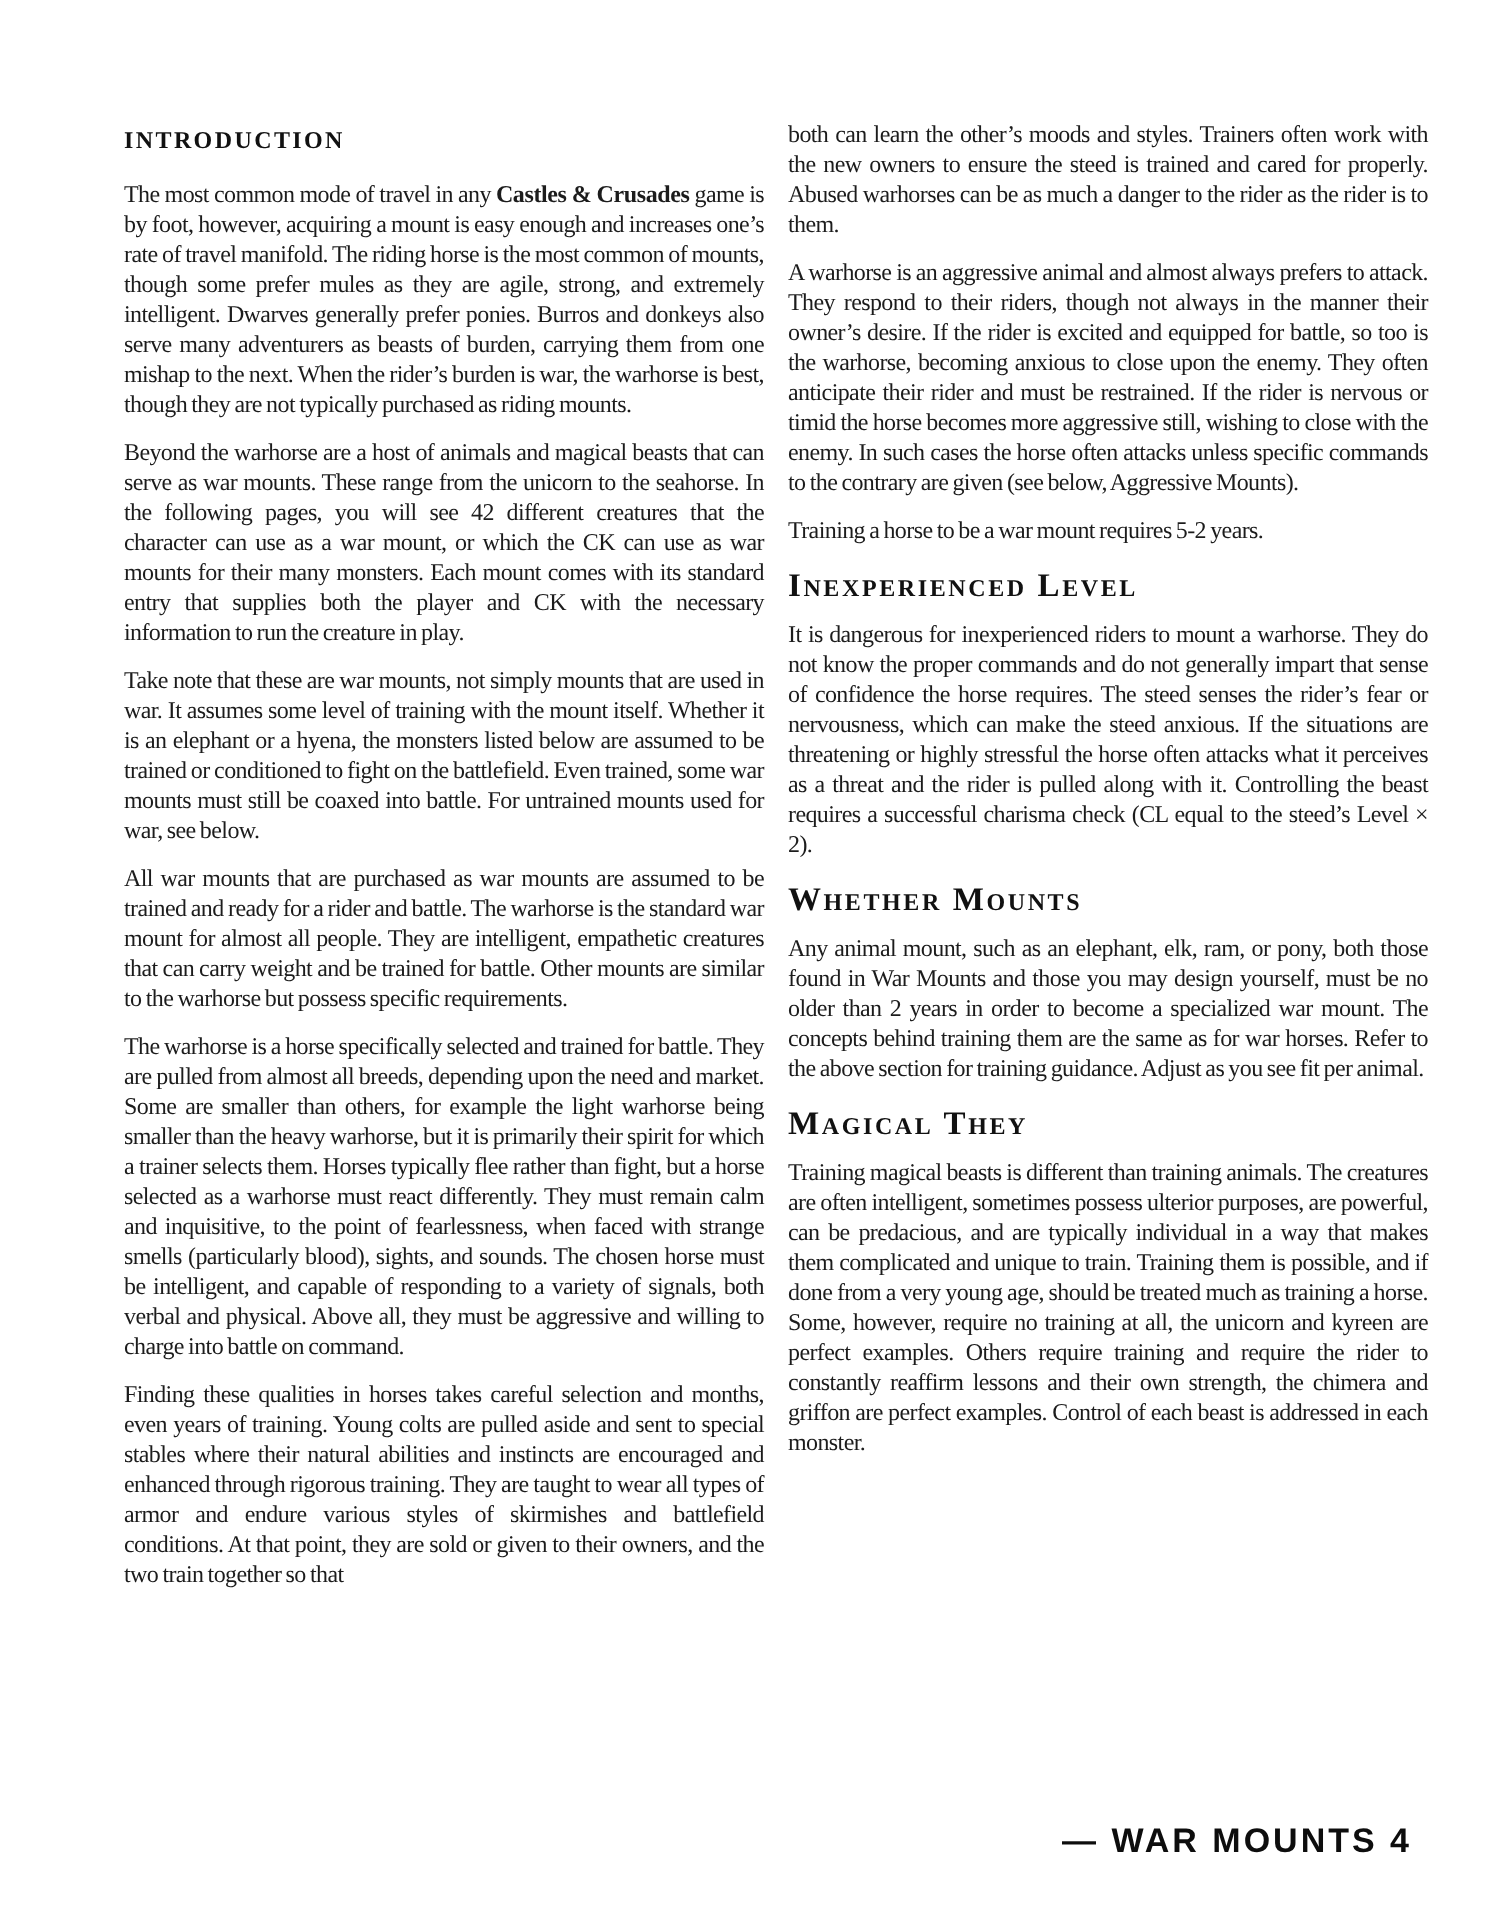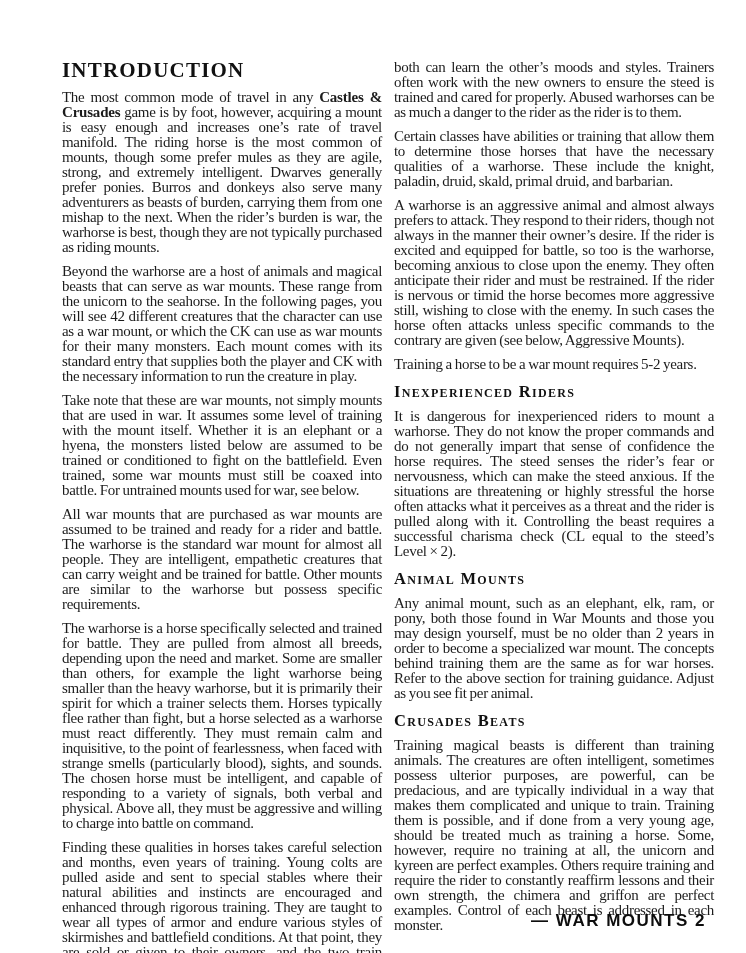--- a/index.html
+++ b/index.html
@@ -40,7 +40,7 @@
   }
   h1.sec {
     font-family: "Liberation Serif", serif;
-    font-size: 21px;
+    font-size: 12px;
     line-height: 21px;
     font-weight: bold;
     letter-spacing: 1.2px;

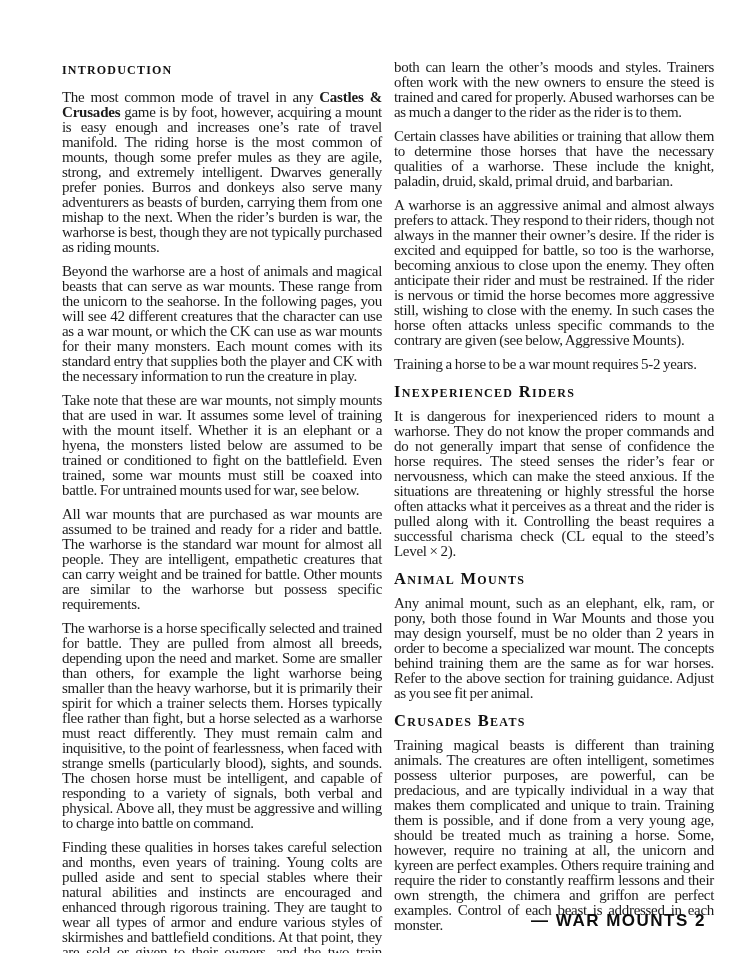--- a/index.html
+++ b/index.html
@@ -27,7 +27,7 @@
     flex: 0 0 320px;
   }
   p.body {
-    font-size: 15px;
+    font-size: 12px;
     line-height: 15px;
     text-align: justify;
     margin: 0 0 9px 0;

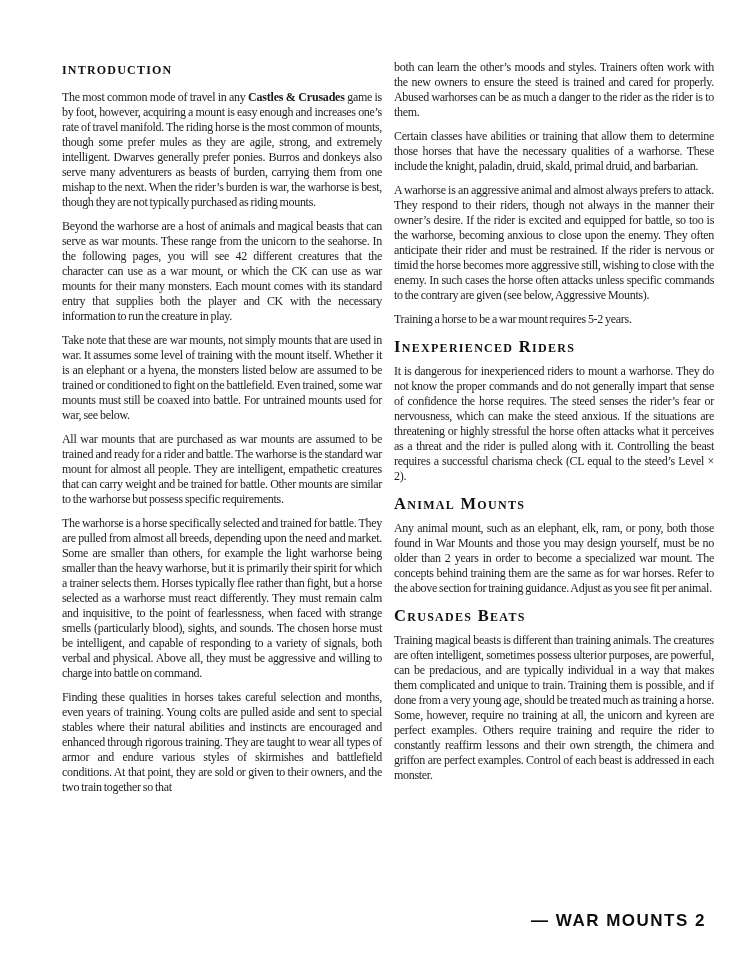--- a/index.html
+++ b/index.html
@@ -92,7 +92,6 @@
 
     <div class="col">
       <p class="body">both can learn the other’s moods and styles. Trainers often work with the new owners to ensure the steed is trained and cared for properly. Abused warhorses can be as much a danger to the rider as the rider is to them.</p>
-      <p class="body">Certain classes have abilities or training that allow them to determine those horses that have the necessary qualities of a warhorse. These include the knight, paladin, druid, skald, primal druid, and barbarian.</p>
       <p class="body">A warhorse is an aggressive animal and almost always prefers to attack. They respond to their riders, though not always in the manner their owner’s desire. If the rider is excited and equipped for battle, so too is the warhorse, becoming anxious to close upon the enemy. They often anticipate their rider and must be restrained. If the rider is nervous or timid the horse becomes more aggressive still, wishing to close with the enemy. In such cases the horse often attacks unless specific commands to the contrary are given (see below, Aggressive Mounts).</p>
       <p class="body">Training a horse to be a war mount requires 5-2 years.</p>
 

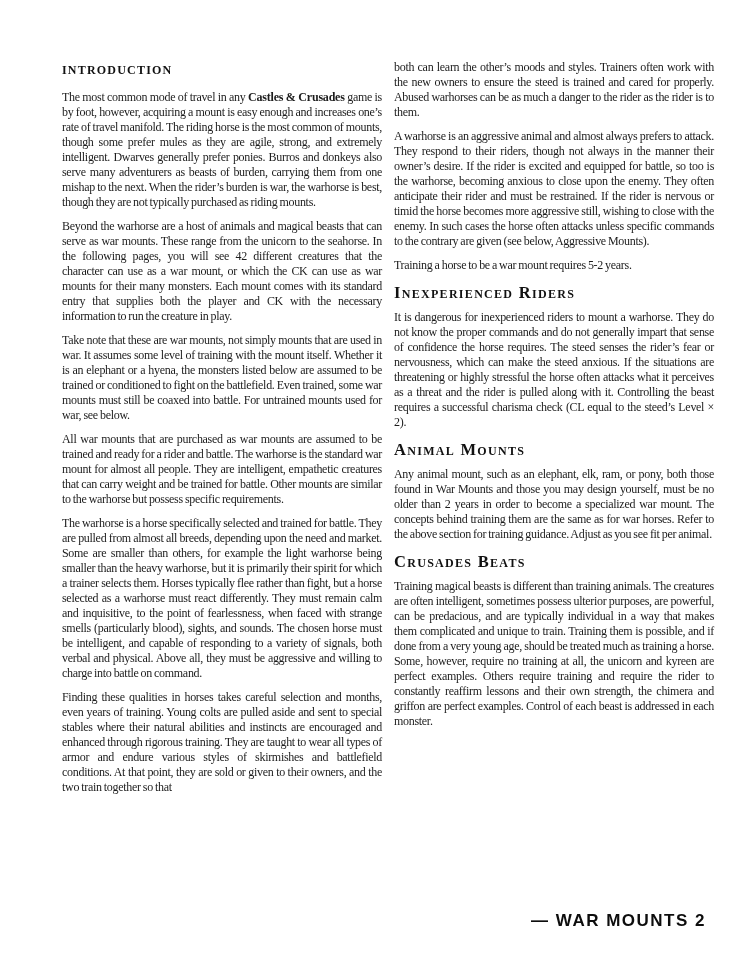--- a/index.html
+++ b/index.html
@@ -95,7 +95,7 @@
       <p class="body">A warhorse is an aggressive animal and almost always prefers to attack. They respond to their riders, though not always in the manner their owner’s desire. If the rider is excited and equipped for battle, so too is the warhorse, becoming anxious to close upon the enemy. They often anticipate their rider and must be restrained. If the rider is nervous or timid the horse becomes more aggressive still, wishing to close with the enemy. In such cases the horse often attacks unless specific commands to the contrary are given (see below, Aggressive Mounts).</p>
       <p class="body">Training a horse to be a war mount requires 5-2 years.</p>
 
-      <h2 class="sub">Inexperienced Riders</h2>
+      <h2 class="sub">Inexperienced Level</h2>
       <p class="body">It is dangerous for inexperienced riders to mount a warhorse. They do not know the proper commands and do not generally impart that sense of confidence the horse requires. The steed senses the rider’s fear or nervousness, which can make the steed anxious. If the situations are threatening or highly stressful the horse often attacks what it perceives as a threat and the rider is pulled along with it. Controlling the beast requires a successful charisma check (CL equal to the steed’s Level × 2).</p>
 
       <h2 class="sub">Animal Mounts</h2>

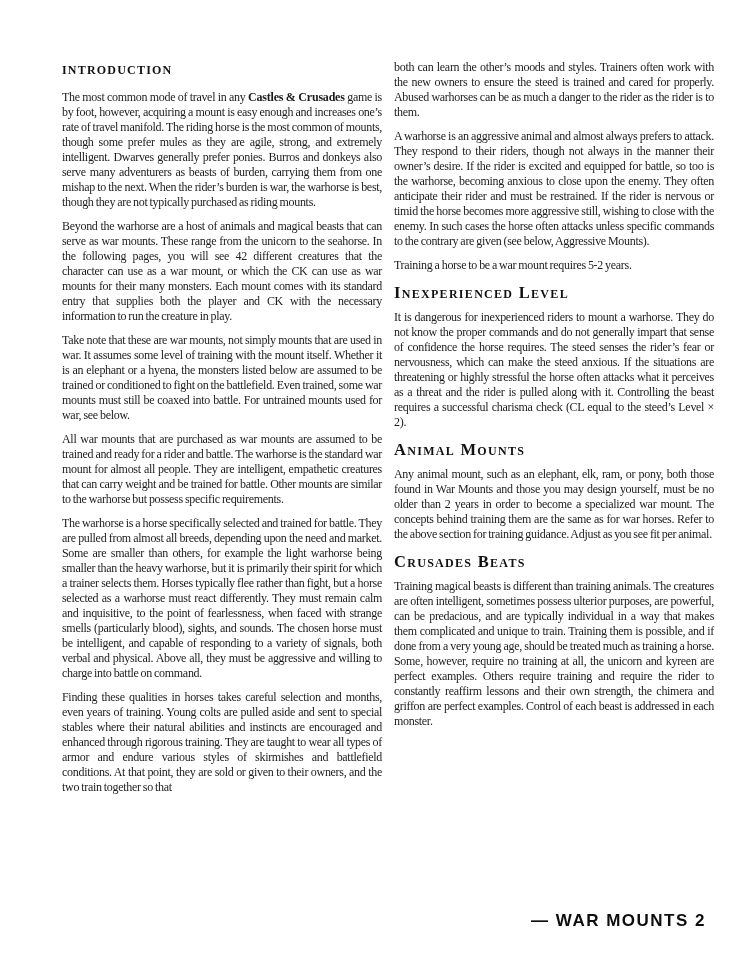--- a/index.html
+++ b/index.html
@@ -98,7 +98,7 @@
       <h2 class="sub">Inexperienced Level</h2>
       <p class="body">It is dangerous for inexperienced riders to mount a warhorse. They do not know the proper commands and do not generally impart that sense of confidence the horse requires. The steed senses the rider’s fear or nervousness, which can make the steed anxious. If the situations are threatening or highly stressful the horse often attacks what it perceives as a threat and the rider is pulled along with it. Controlling the beast requires a successful charisma check (CL equal to the steed’s Level × 2).</p>
 
-      <h2 class="sub">Animal Mounts</h2>
+      <h2 class="sub">Whether Mounts</h2>
       <p class="body">Any animal mount, such as an elephant, elk, ram, or pony, both those found in War Mounts and those you may design yourself, must be no older than 2 years in order to become a specialized war mount. The concepts behind training them are the same as for war horses. Refer to the above section for training guidance. Adjust as you see fit per animal.</p>
 
       <h2 class="sub">Crusades Beats</h2>

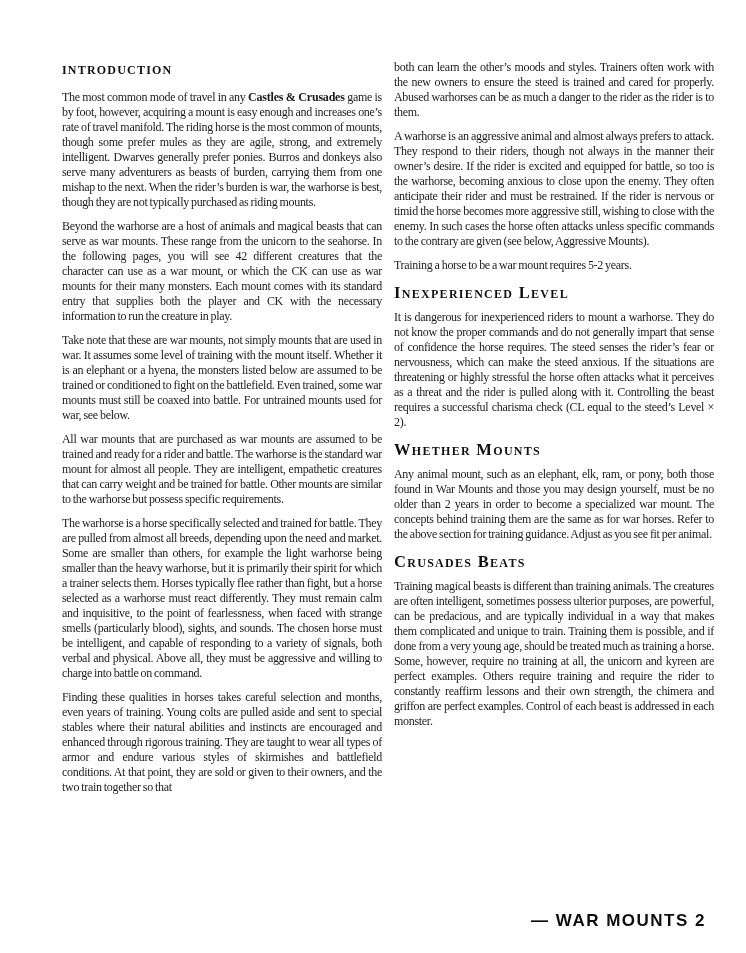--- a/index.html
+++ b/index.html
@@ -101,7 +101,7 @@
       <h2 class="sub">Whether Mounts</h2>
       <p class="body">Any animal mount, such as an elephant, elk, ram, or pony, both those found in War Mounts and those you may design yourself, must be no older than 2 years in order to become a specialized war mount. The concepts behind training them are the same as for war horses. Refer to the above section for training guidance. Adjust as you see fit per animal.</p>
 
-      <h2 class="sub">Crusades Beats</h2>
+      <h2 class="sub">Magical They</h2>
       <p class="body">Training magical beasts is different than training animals. The creatures are often intelligent, sometimes possess ulterior purposes, are powerful, can be predacious, and are typically individual in a way that makes them complicated and unique to train. Training them is possible, and if done from a very young age, should be treated much as training a horse. Some, however, require no training at all, the unicorn and kyreen are perfect examples. Others require training and require the rider to constantly reaffirm lessons and their own strength, the chimera and griffon are perfect examples. Control of each beast is addressed in each monster.</p>
     </div>
 

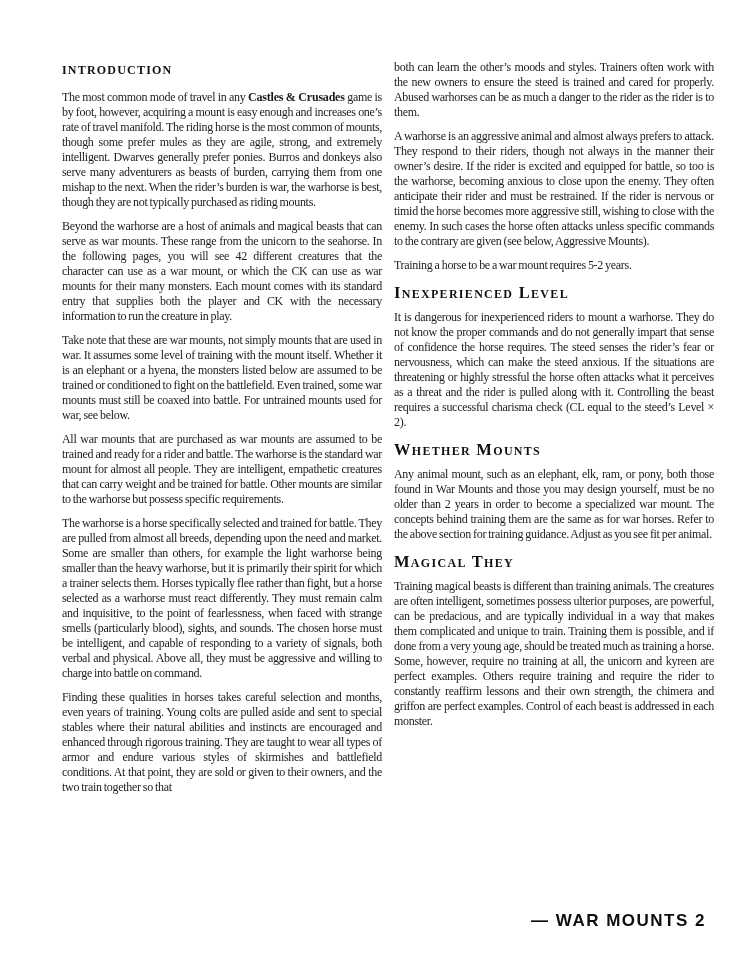--- a/index.html
+++ b/index.html
@@ -108,6 +108,6 @@
   </div>
 </div>
 
-<div class="footer">— WAR MOUNTS 2</div>
+<div class="footer">— WAR MOUNTS 4</div>
 
 </body></html>

